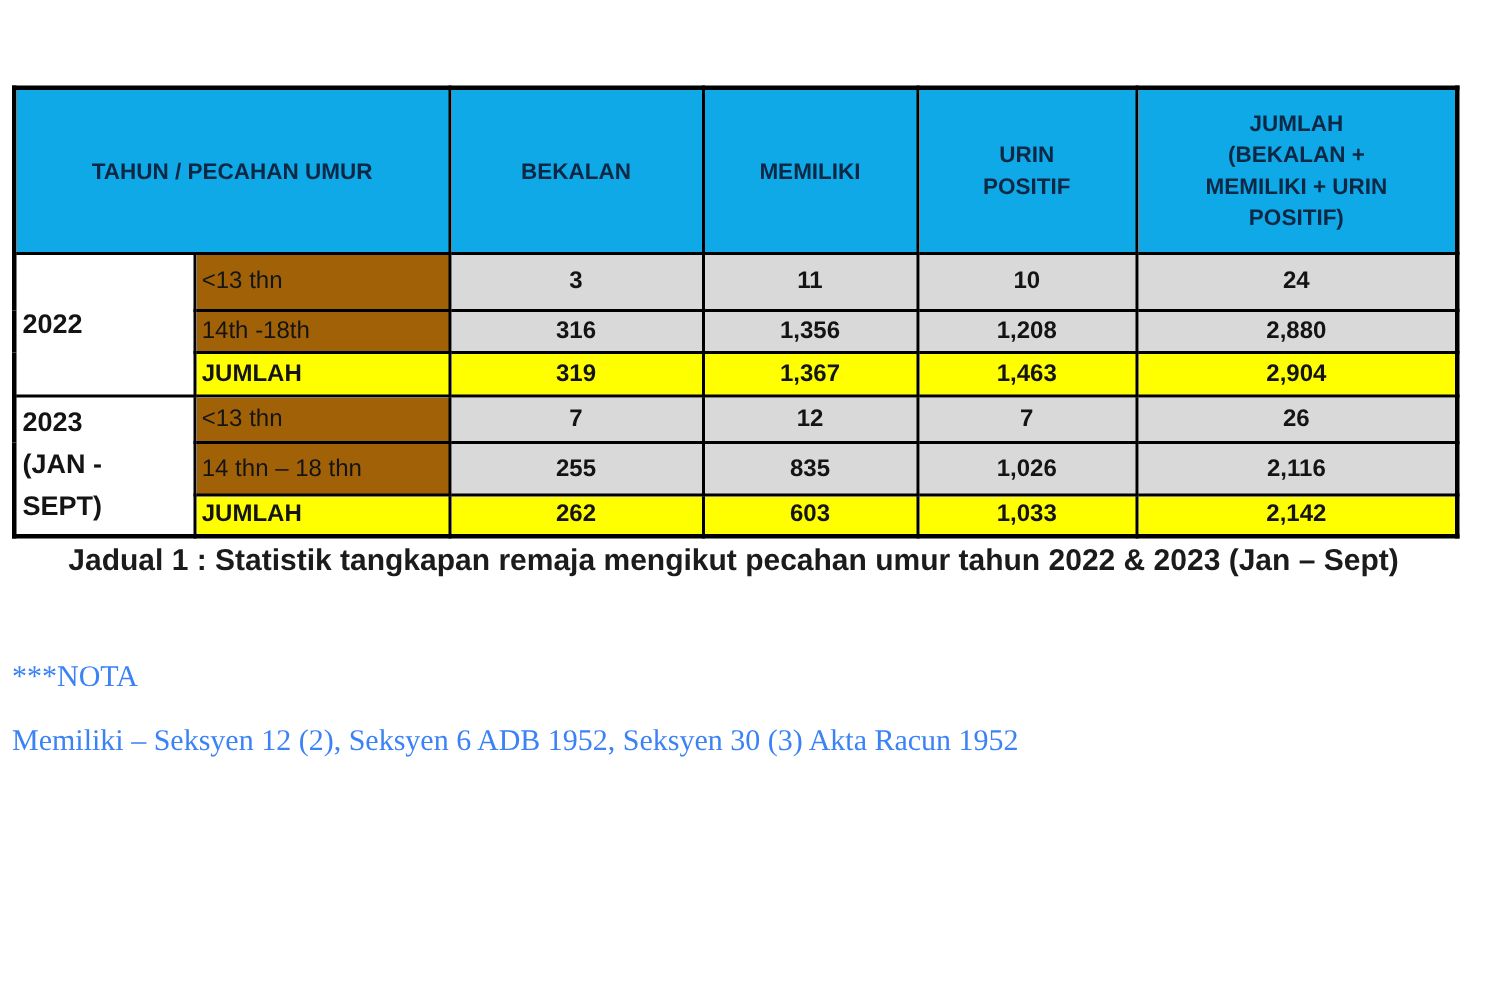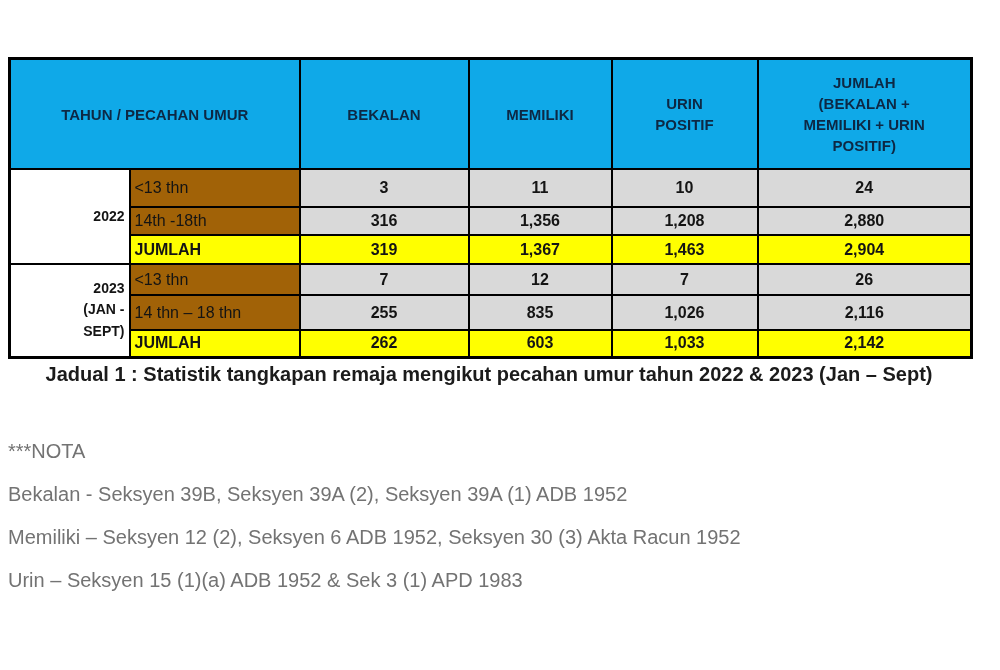--- a/index.html
+++ b/index.html
@@ -38,8 +38,8 @@
   td.year {
     background: #ffffff;
     font-weight: bold;
-    font-size: 14px;
-    text-align: right;
+    font-size: 18px;
+    text-align: left;
     white-space: pre-line;
     line-height: 1.55;
   }

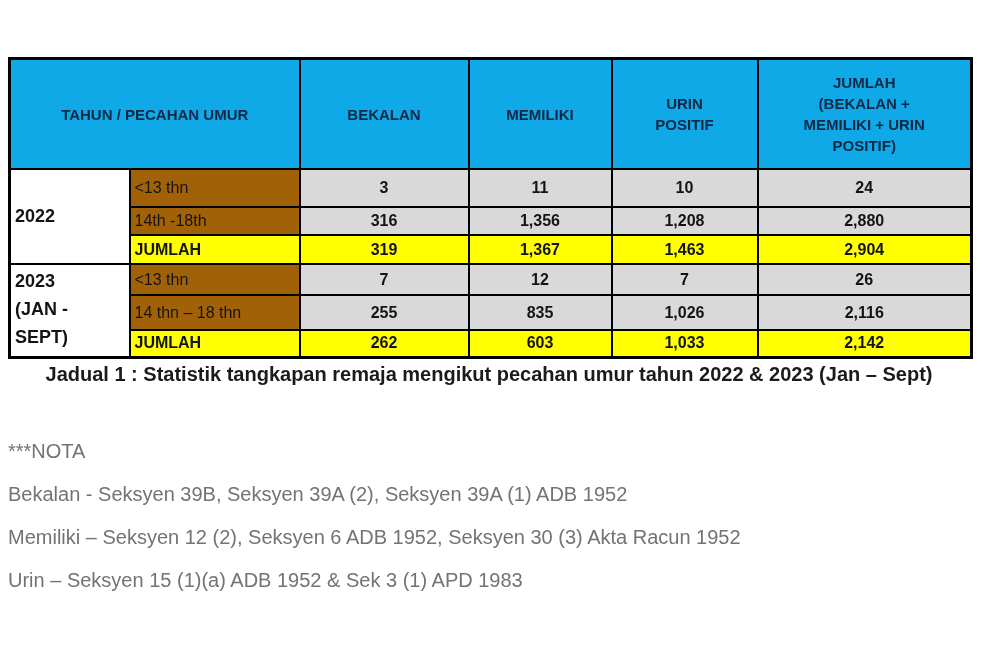--- a/index.html
+++ b/index.html
@@ -80,8 +80,9 @@
   .nota-title, .note-line {
     font-size: 20px;
     line-height: 43px;
-    color: #737373;
+    color: #3b82f6;
     white-space: nowrap;
+    font-family: Liberation Serif, serif;
   }
 </style>
 </head>

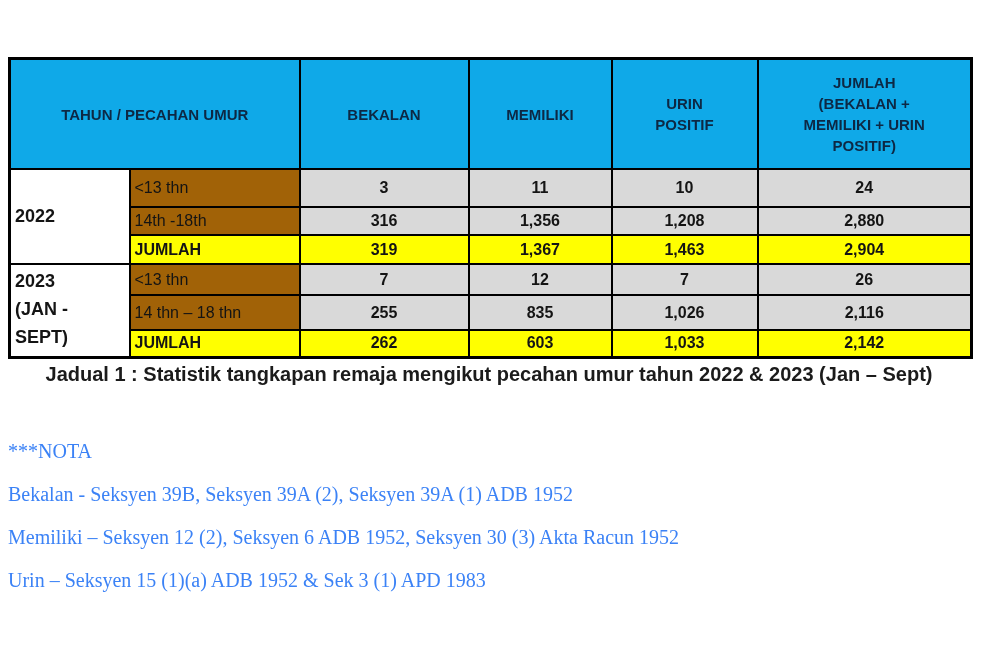--- a/index.html
+++ b/index.html
@@ -166,7 +166,6 @@
 
   <div class="notes">
     <div class="nota-title">***NOTA</div>
-    <div class="note-line">Bekalan - Seksyen 39B, Seksyen 39A (2), Seksyen 39A (1) ADB 1952</div>
     <div class="note-line">Memiliki – Seksyen 12 (2), Seksyen 6 ADB 1952, Seksyen 30 (3) Akta Racun 1952</div>
     <div class="note-line">Urin – Seksyen 15 (1)(a) ADB 1952 &amp; Sek 3 (1) APD 1983</div>
   </div>

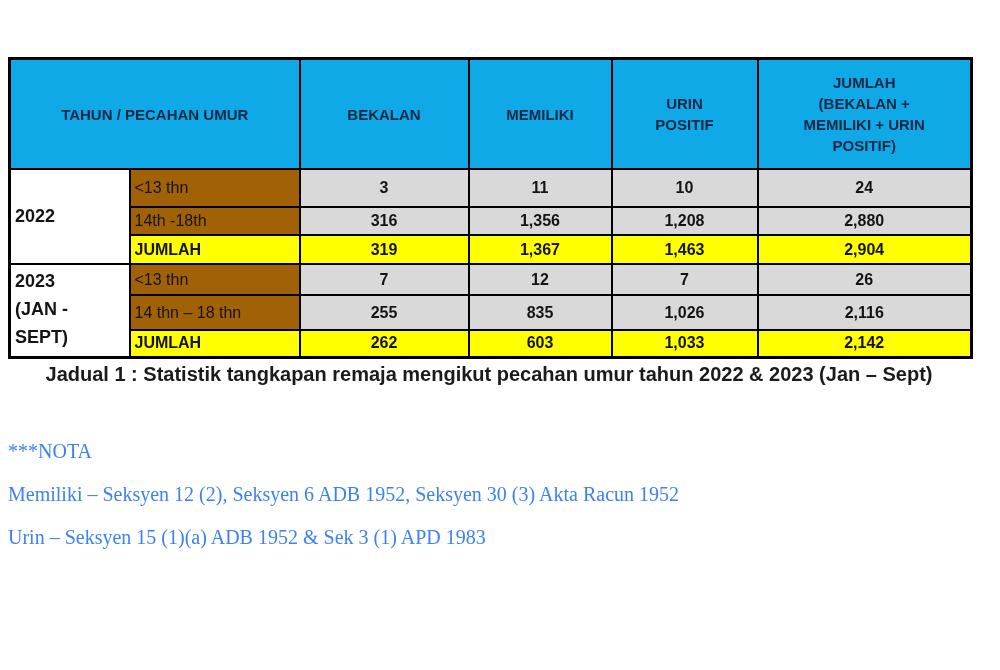--- a/index.html
+++ b/index.html
@@ -167,7 +167,6 @@
   <div class="notes">
     <div class="nota-title">***NOTA</div>
     <div class="note-line">Memiliki – Seksyen 12 (2), Seksyen 6 ADB 1952, Seksyen 30 (3) Akta Racun 1952</div>
-    <div class="note-line">Urin – Seksyen 15 (1)(a) ADB 1952 &amp; Sek 3 (1) APD 1983</div>
   </div>
 
 </div>

